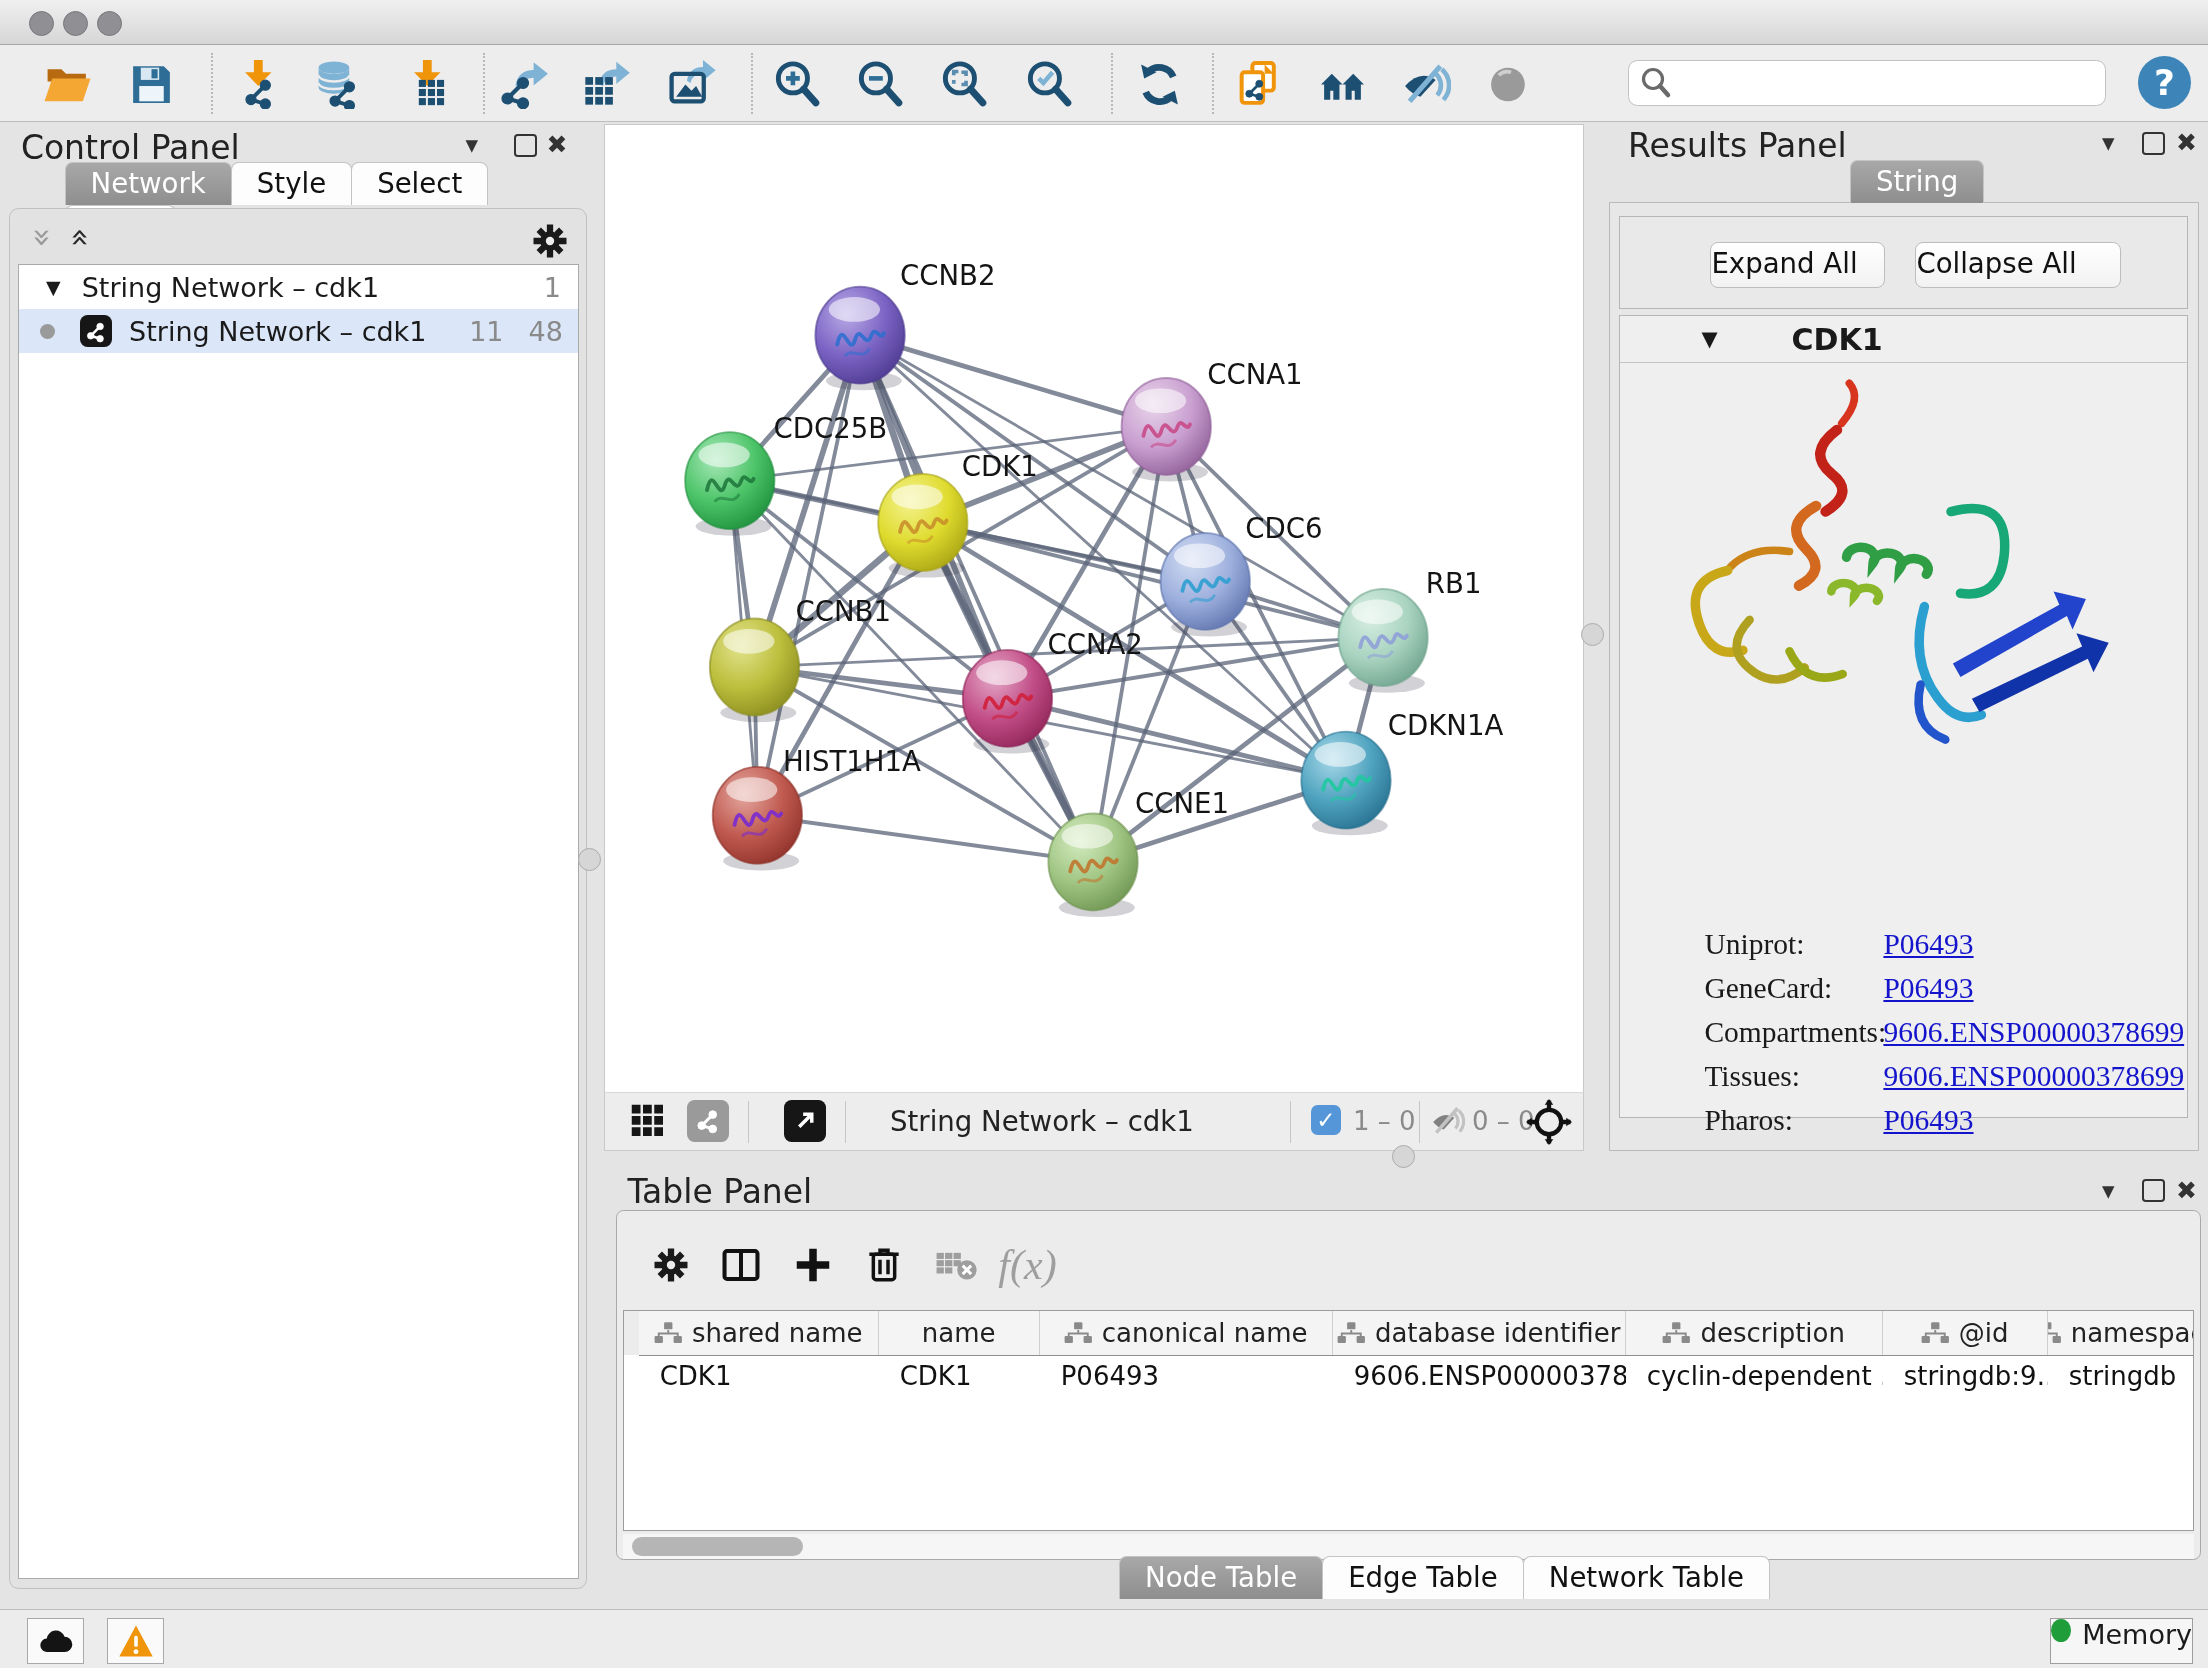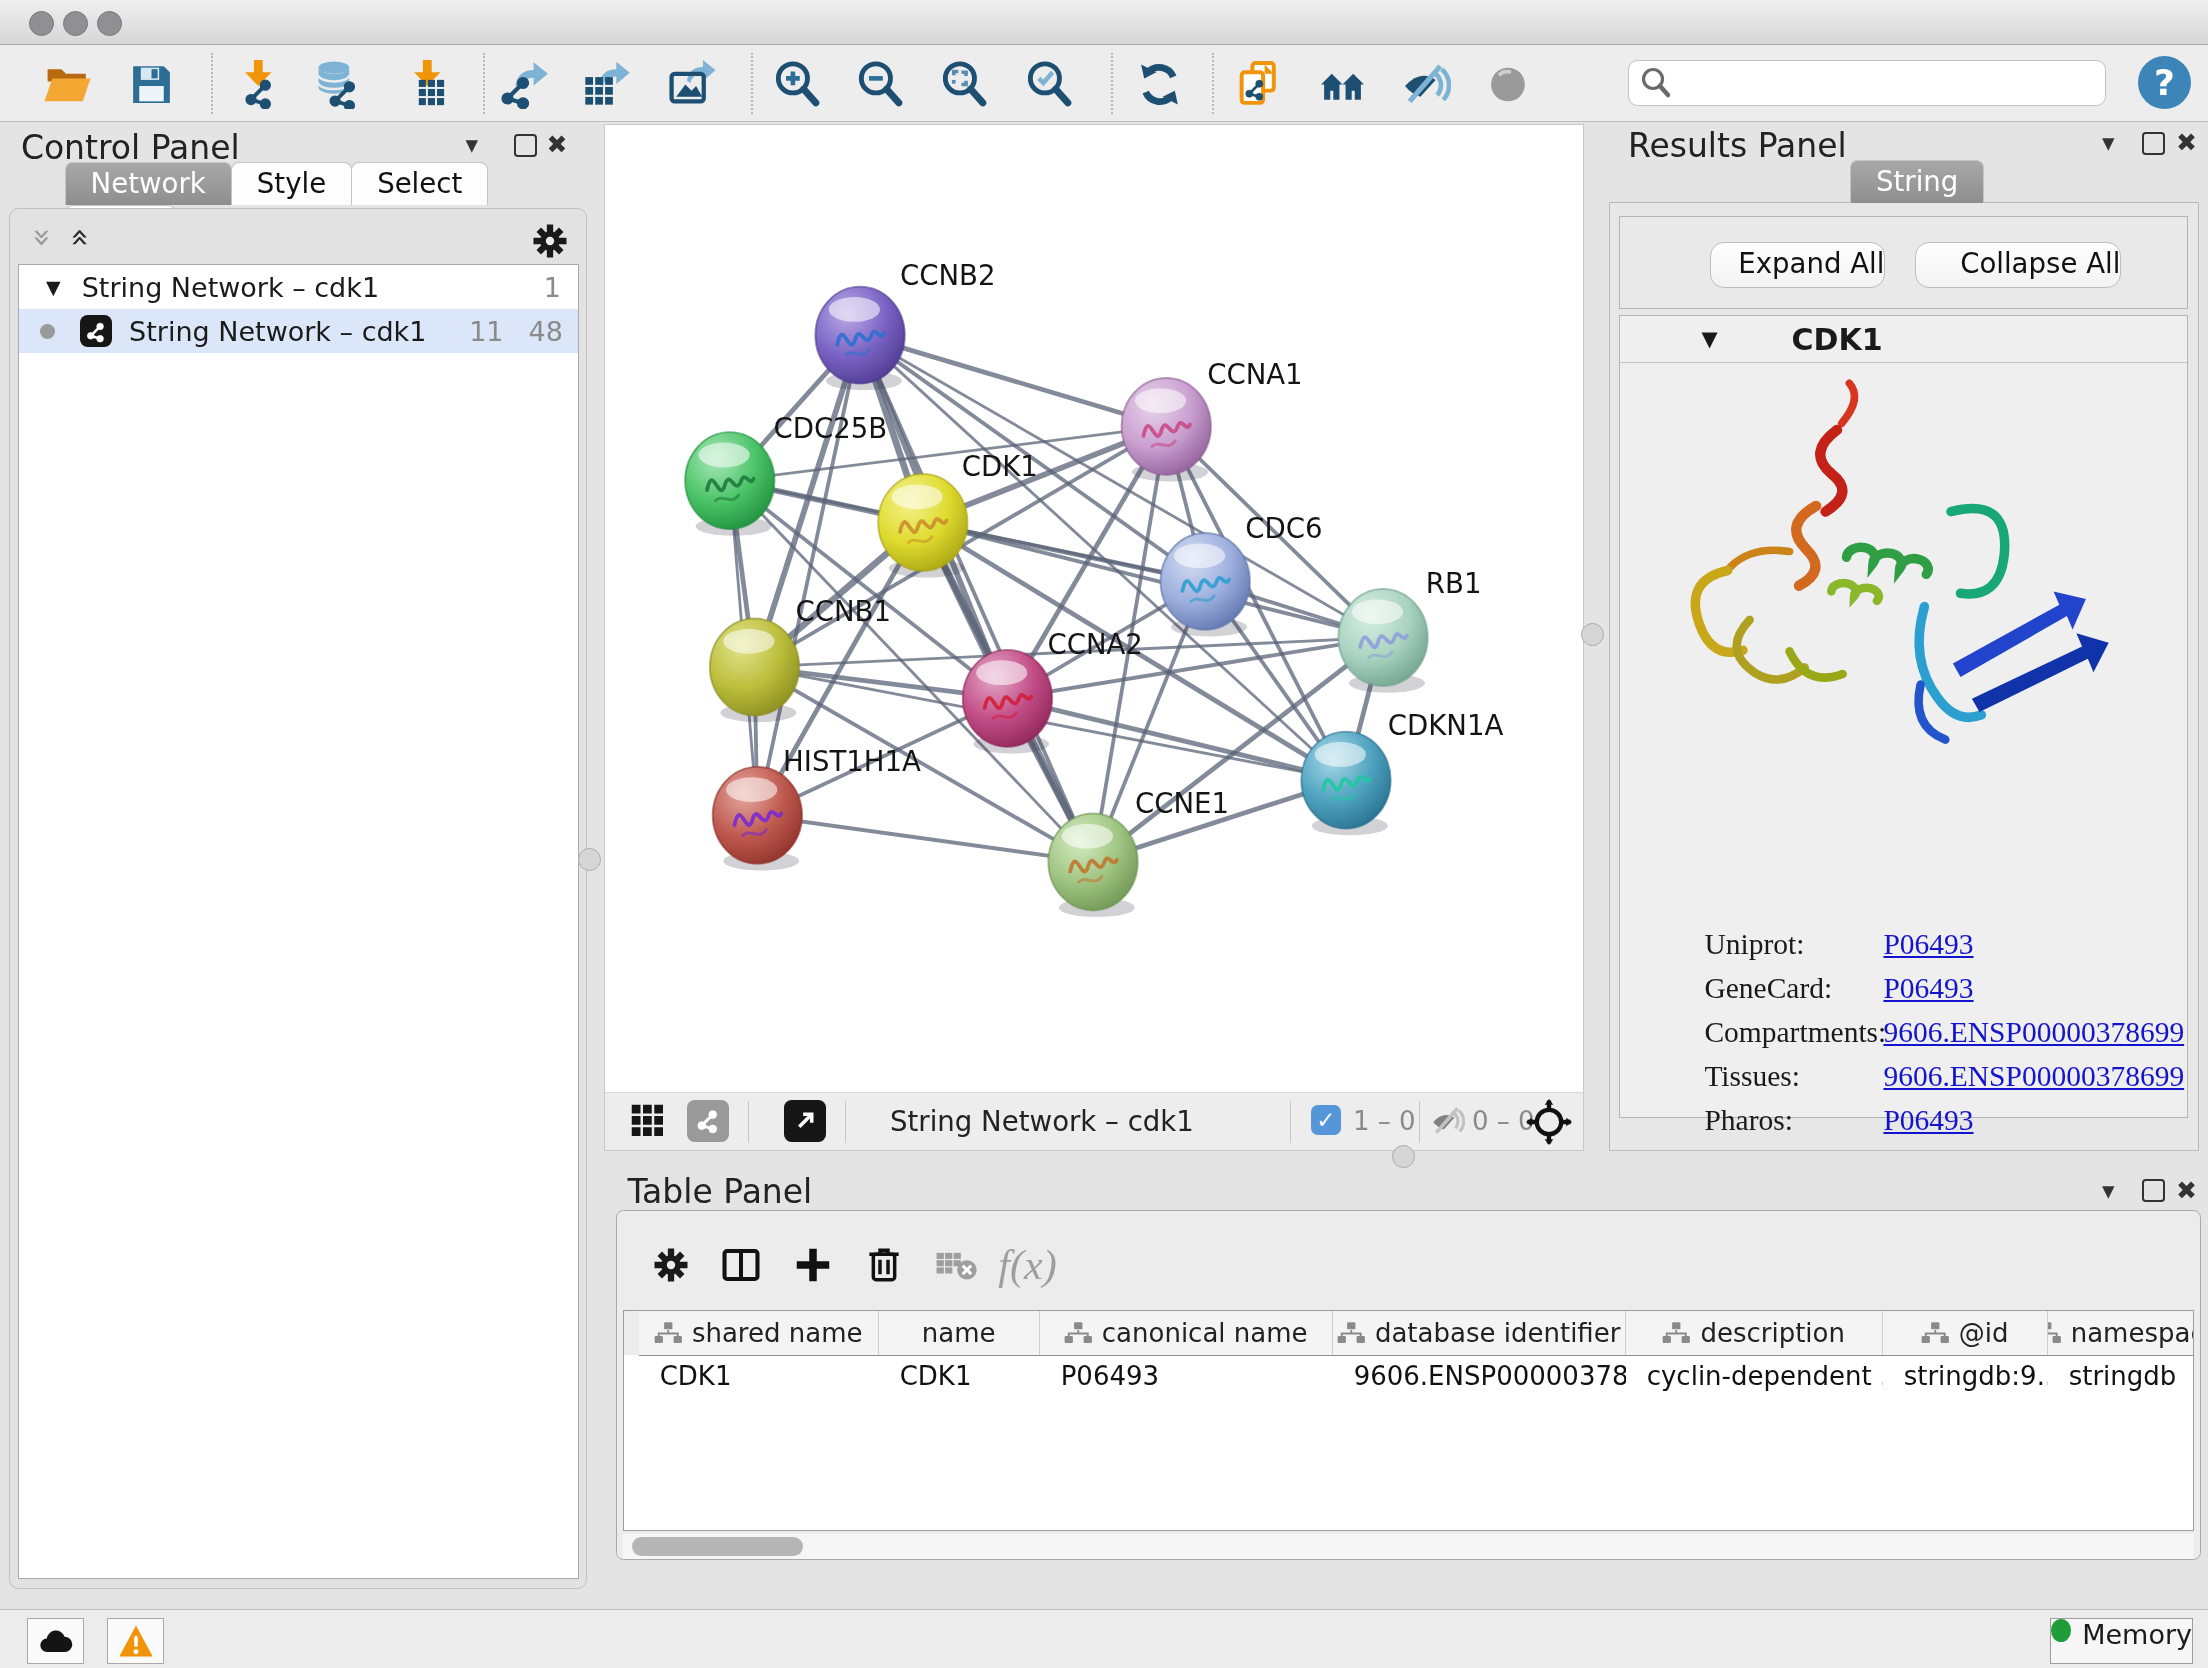--- a/index.html
+++ b/index.html
@@ -53,7 +53,7 @@
   #rp-box{position:absolute;left:1.9px;top:78px;width:588px;height:947px;background:#e7e7e7;border:1px solid #b9b9b9;}
   #rp-btnbox{position:absolute;left:9.5px;top:13.3px;right:9.5px;height:91px;border:1px solid #b5b5b5;background:#e9e9e9;}
   .rp-btn{position:absolute;top:25px;height:44px;line-height:42px;background:linear-gradient(#ffffff,#f2f2f2);
-     border:1px solid #bdbdbd;border-radius:14px;font-size:27.6px;text-align:right;color:#111;}
+     border:1px solid #bdbdbd;border-radius:8px;font-size:27.6px;text-align:left;color:#111;}
   #rp-section{position:absolute;left:9.5px;top:112px;right:9.5px;height:801px;border:1px solid #b5b5b5;background:#efefef;}
   #rp-sec-head{height:46px;border-bottom:1px solid #c5c5c5;font-size:30px;font-weight:bold;
      display:flex;align-items:center;}

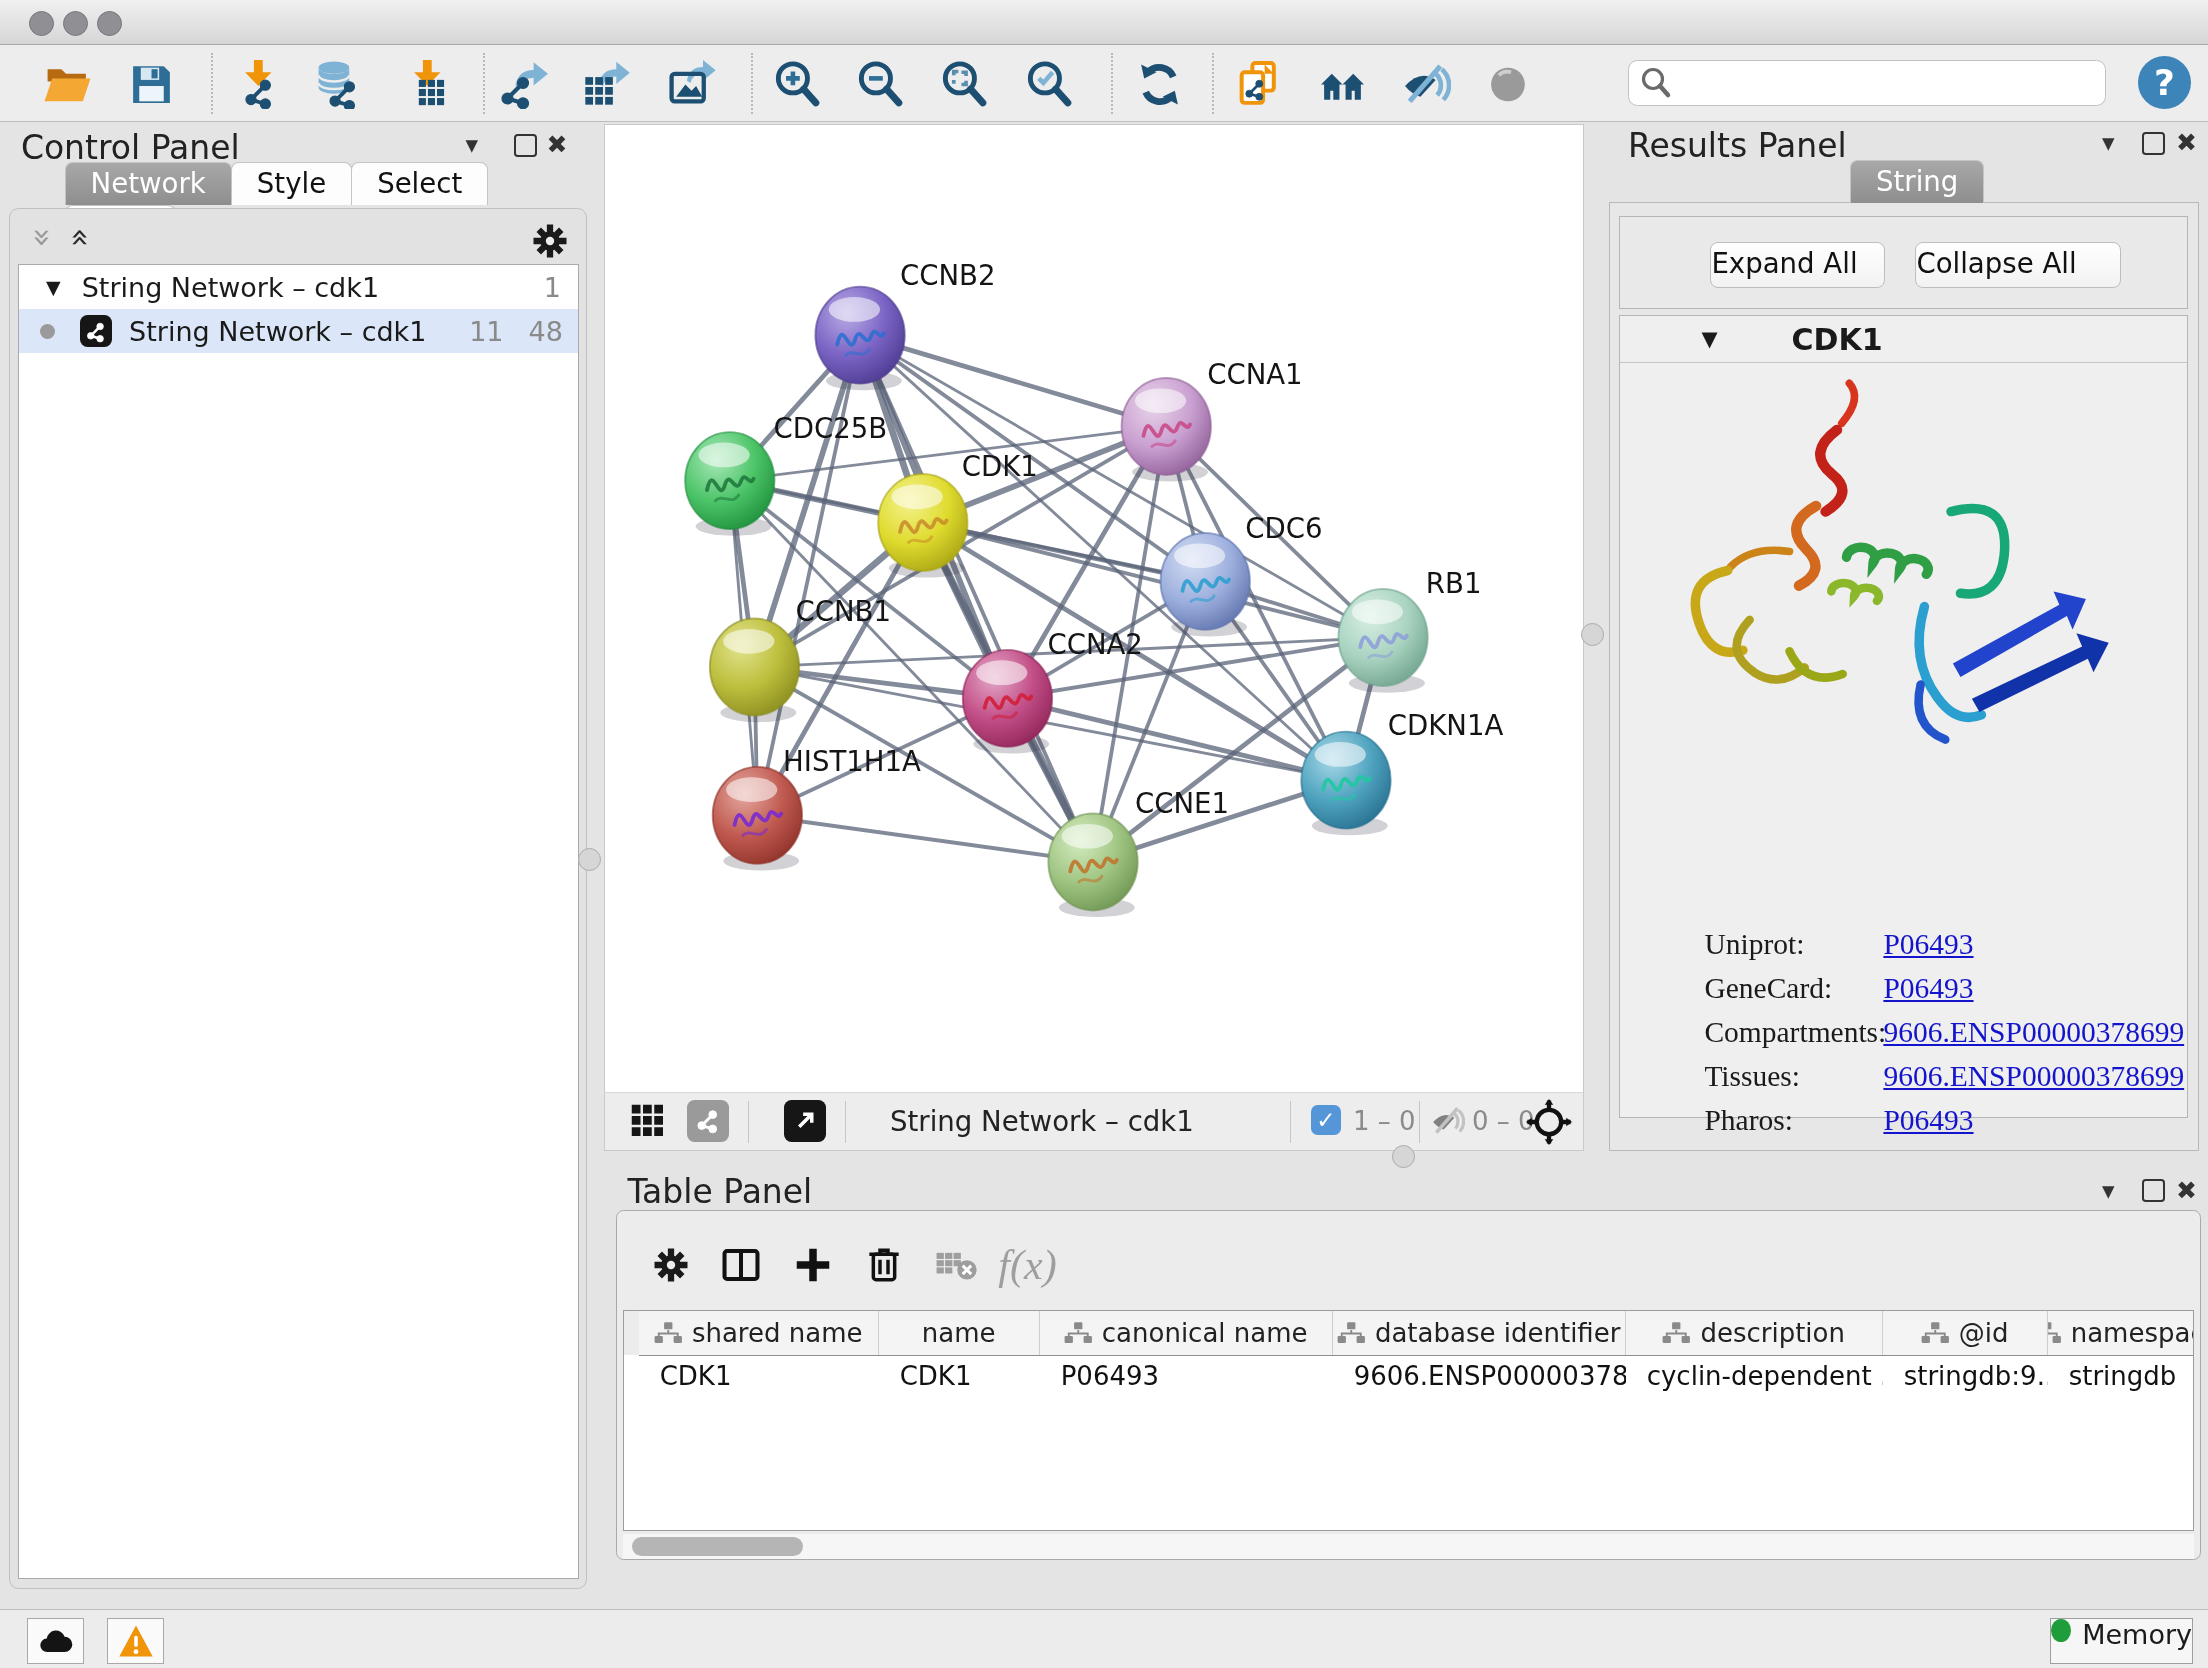--- a/index.html
+++ b/index.html
@@ -743,6 +743,7 @@
         <div id="t-thumb"></div>
       </div>
   </div>
+  <div id="tp-tabs"><span class="tab active">Node Table</span><span class="tab">Edge Table</span><span class="tab">Network Table</span></div>
 </div>
 
 <div id="statusbar" class="abs">

